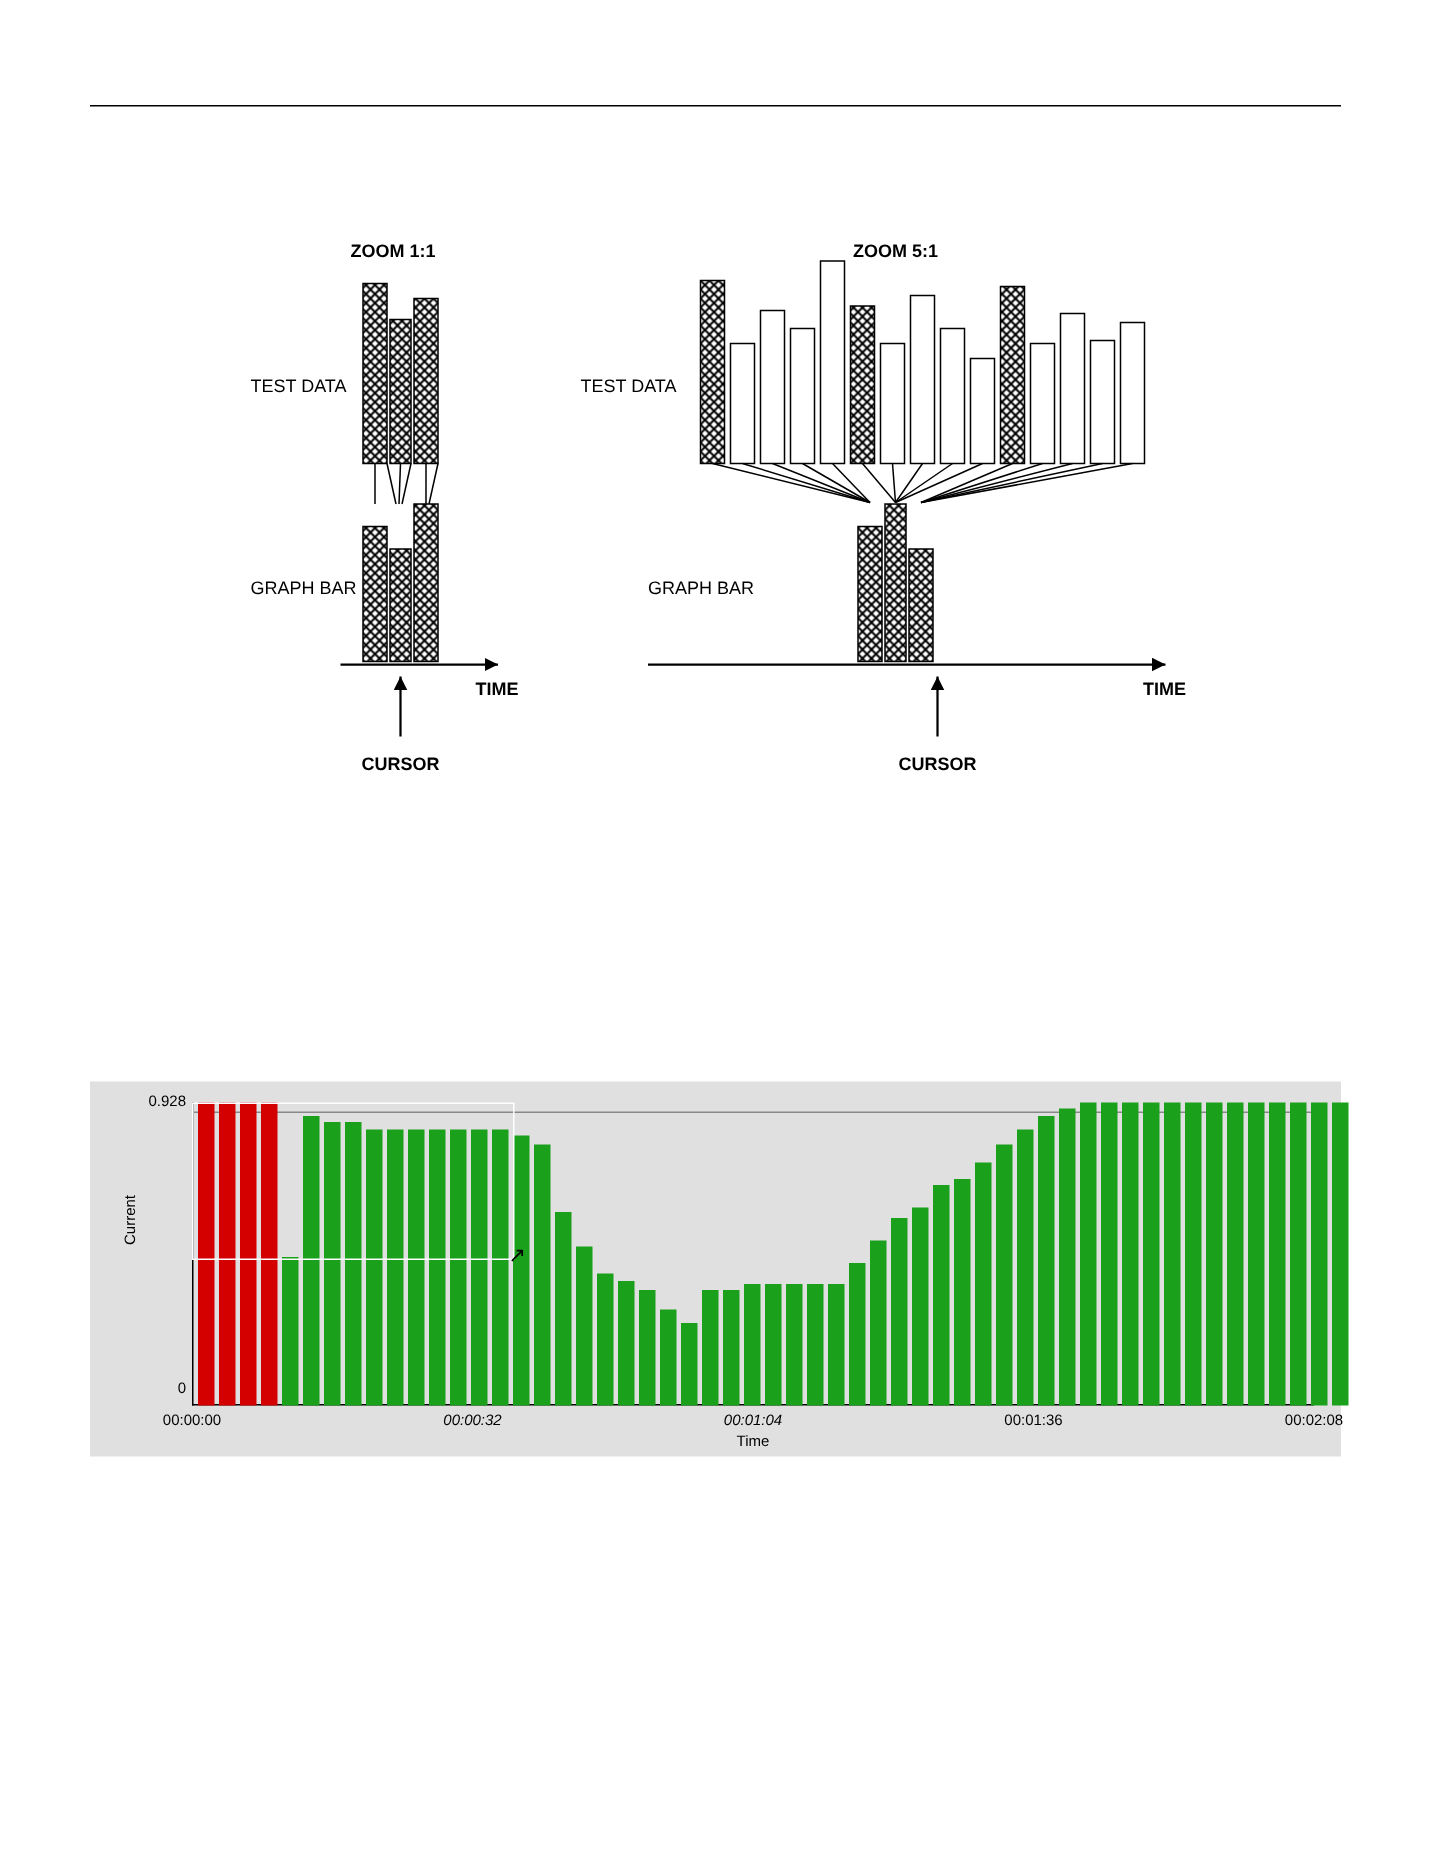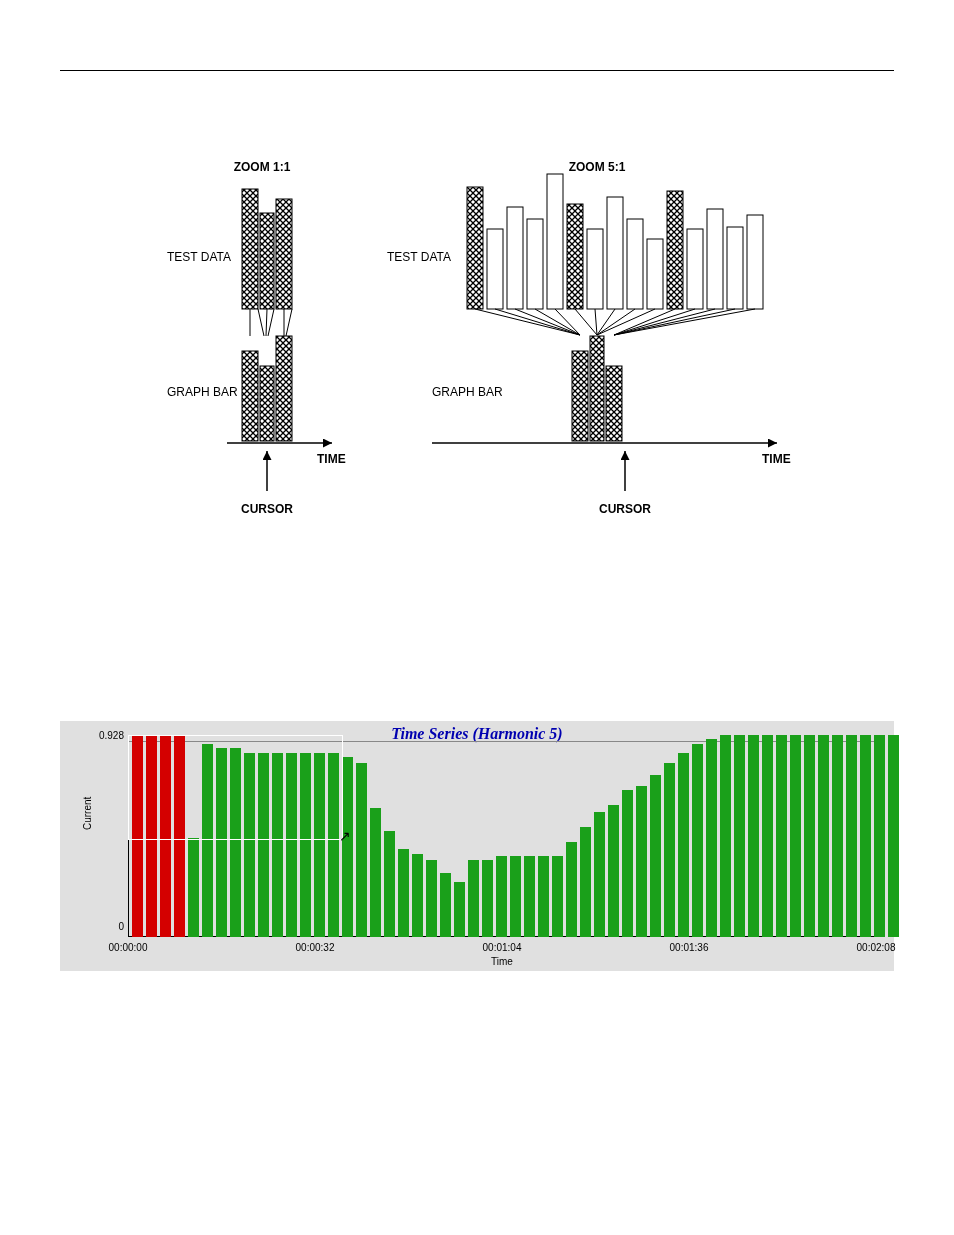--- a/index.html
+++ b/index.html
@@ -132,7 +132,6 @@
   </div>
 
   <div class="chart-wrap">
-    <div class="chart-title">Time Series (Harmonic 5)</div>
     <div class="chart-area">
       <div class="axis-v"></div>
       <div class="axis-h"></div>

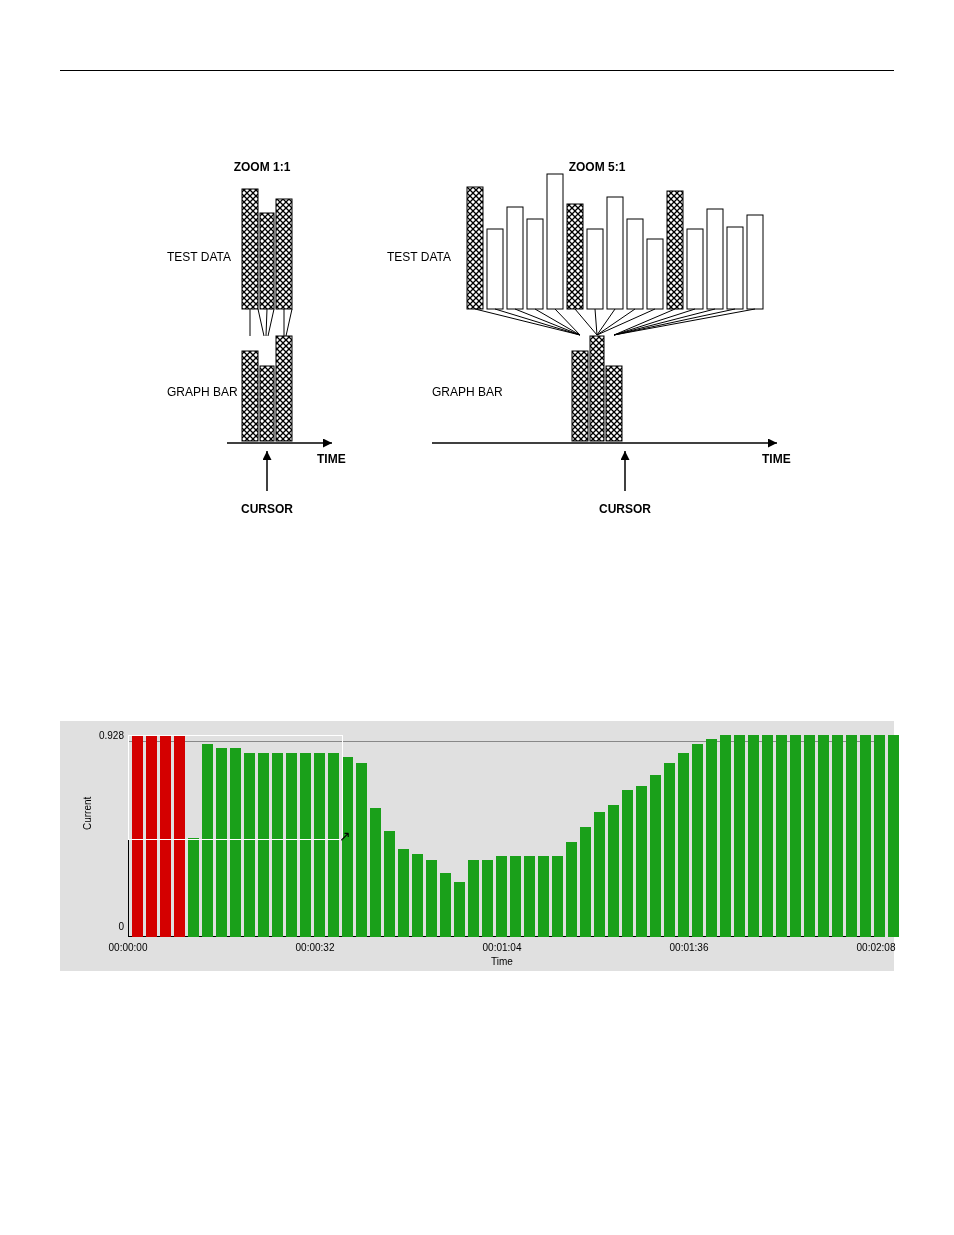--- a/index.html
+++ b/index.html
@@ -203,7 +203,7 @@
 
       <div id="xticks">
           <div class="xtick" style="left: 0%;">00:00:00</div>
-          <div class="xtick" style="left: 25%;">00:00:32</div>
+          <div class="xtick" style="left: 25%; font-style: italic;">00:00:32</div>
           <div class="xtick" style="left: 50%;">00:01:04</div>
           <div class="xtick" style="left: 75%;">00:01:36</div>
           <div class="xtick" style="left: 100%;">00:02:08</div>

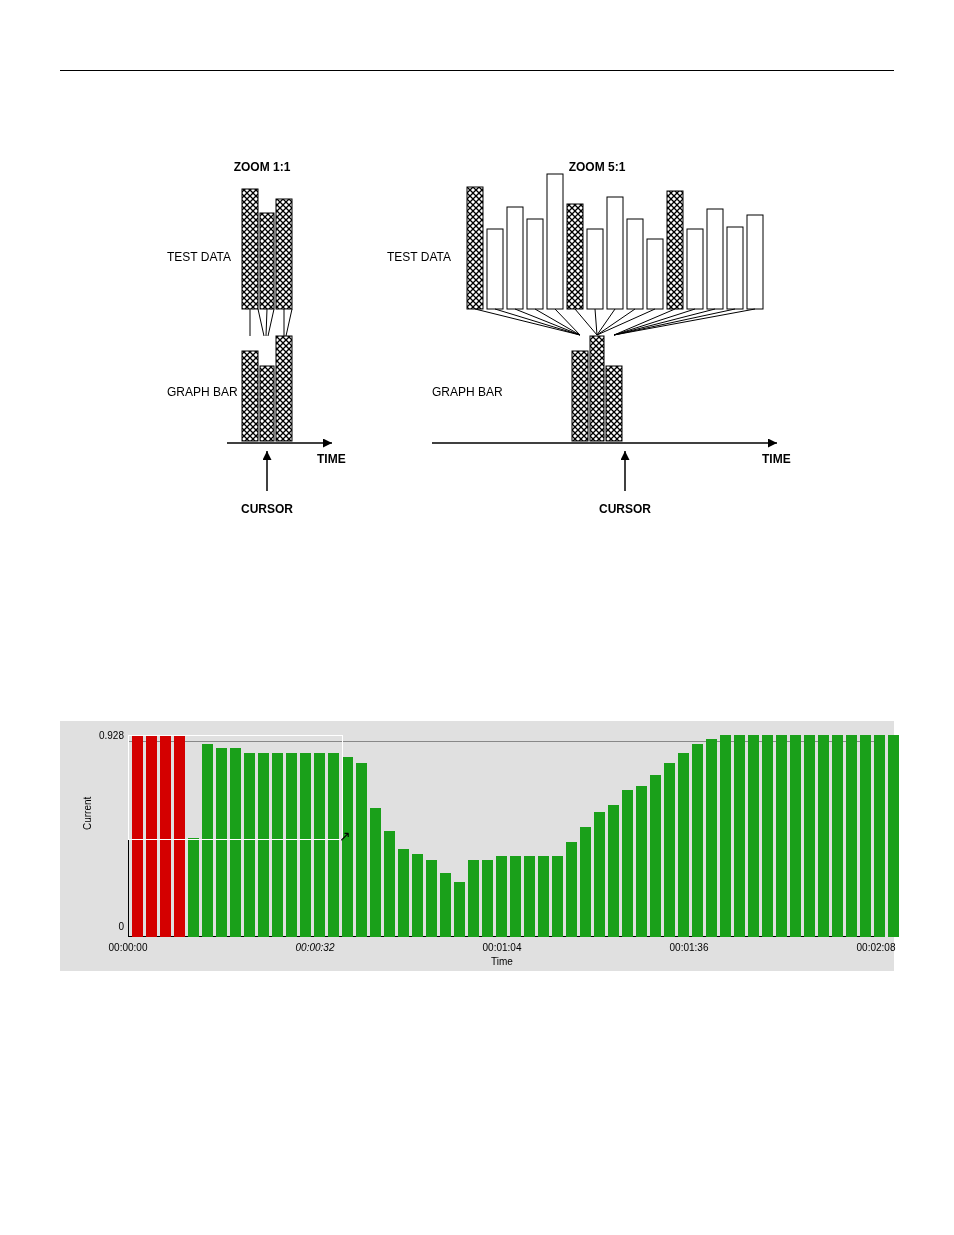--- a/index.html
+++ b/index.html
@@ -204,7 +204,7 @@
       <div id="xticks">
           <div class="xtick" style="left: 0%;">00:00:00</div>
           <div class="xtick" style="left: 25%; font-style: italic;">00:00:32</div>
-          <div class="xtick" style="left: 50%;">00:01:04</div>
+          <div class="xtick" style="left: 50%; font-style: italic;">00:01:04</div>
           <div class="xtick" style="left: 75%;">00:01:36</div>
           <div class="xtick" style="left: 100%;">00:02:08</div>
         </div>

